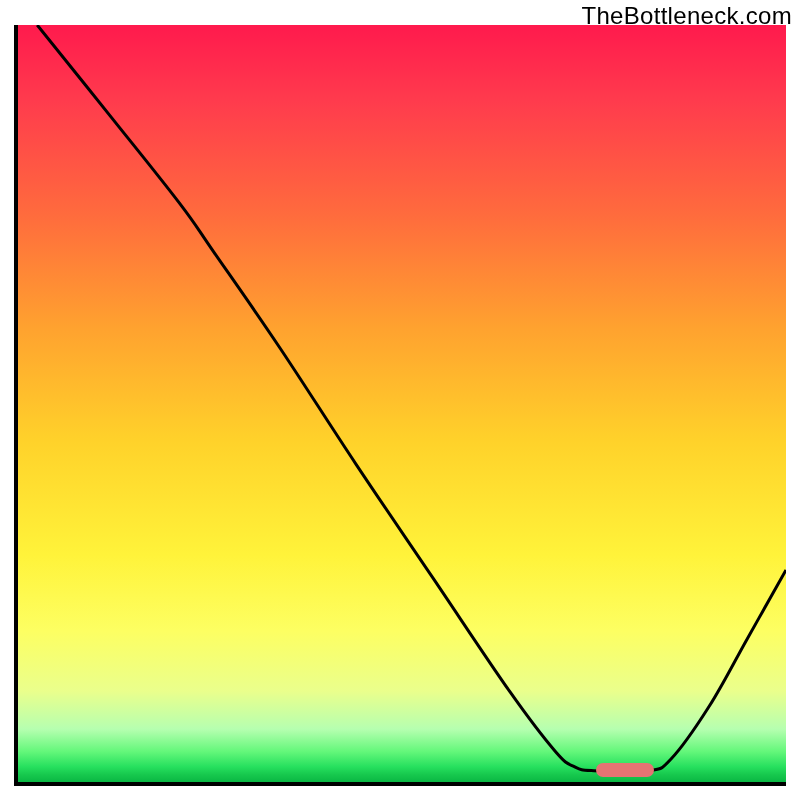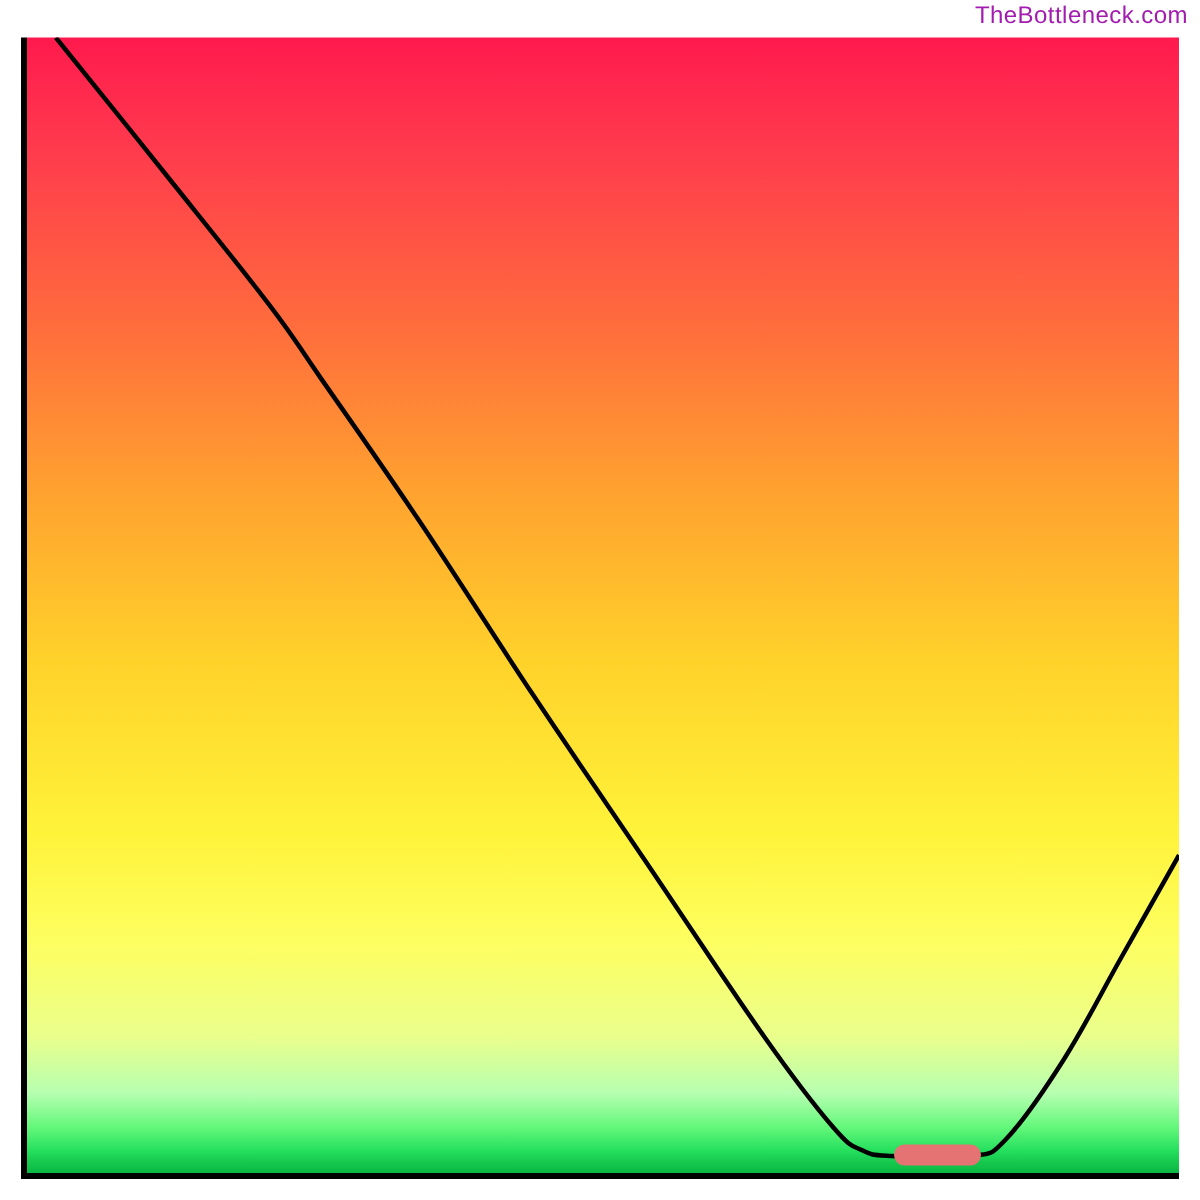--- a/index.html
+++ b/index.html
@@ -15,8 +15,8 @@
     position: absolute;
     top: 2px;
     right: 8px;
-    color: #a21caf;
-    font-size: 16px;
+    color: #000000;
+    font-size: 24px;
     font-weight: 500;
     letter-spacing: 0.3px;
     z-index: 5;

